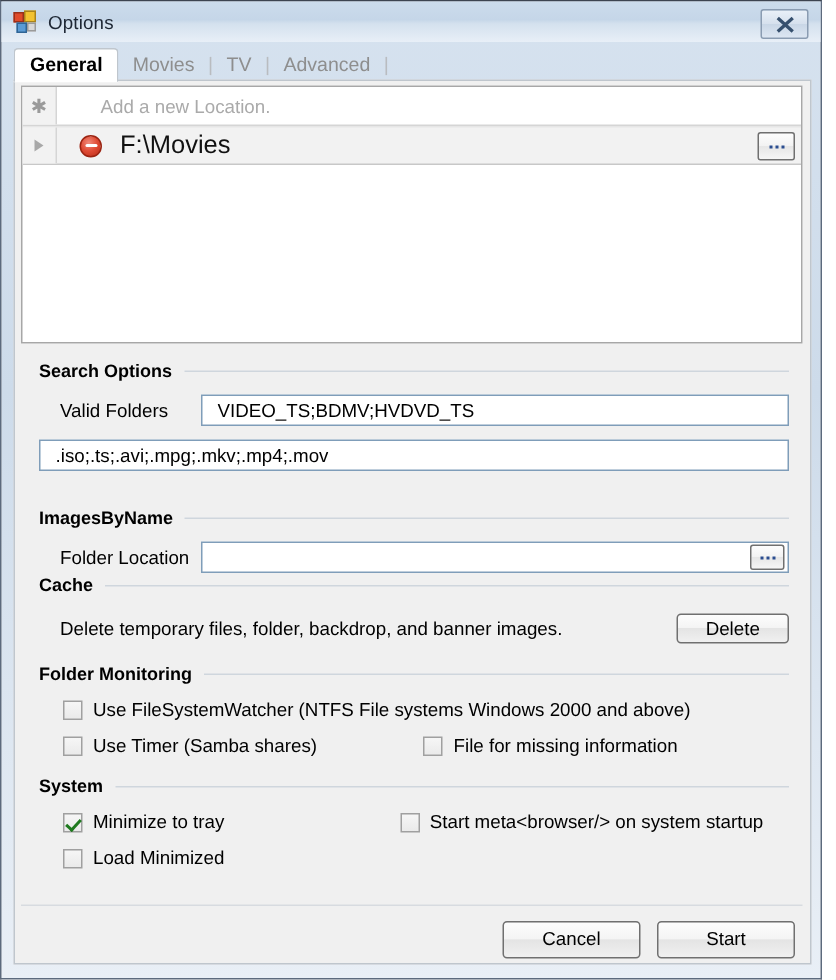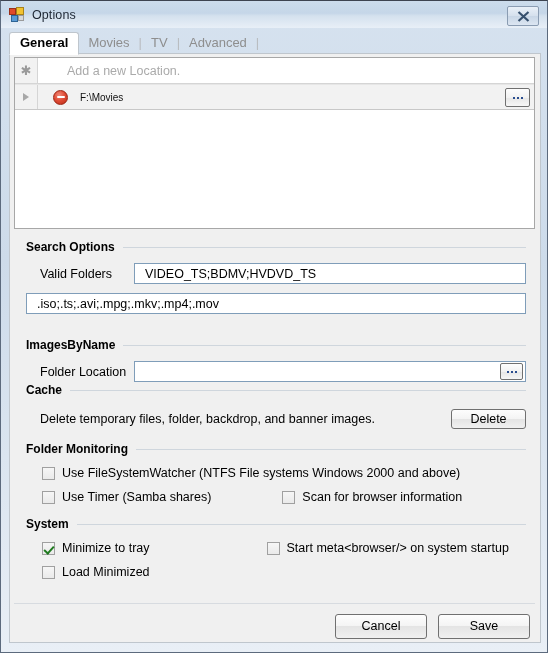--- a/index.html
+++ b/index.html
@@ -218,7 +218,7 @@
   }
   .row-text {
     margin-left: 12px;
-    font-size: 10px;
+    font-size: 17px;
     color: #111111;
   }
   .row-browse {

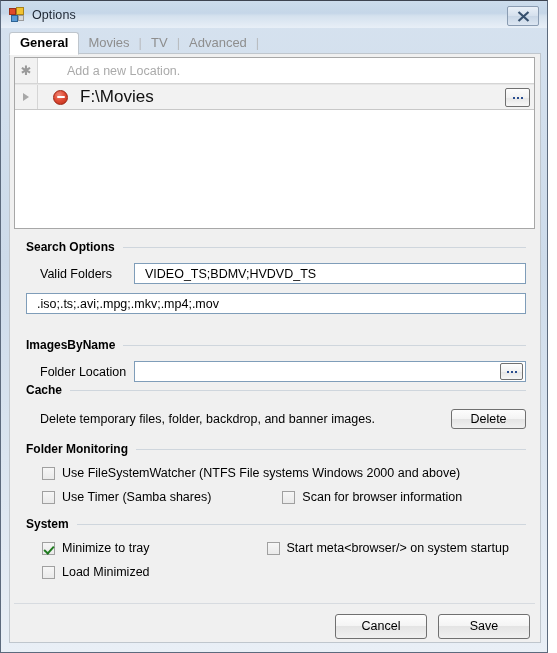--- a/index.html
+++ b/index.html
@@ -546,7 +546,7 @@
           </label>
           <label class="cb-item cb-col2" style="margin-left:71px;">
             <span class="cb-box"></span>
-            <span class="cb-label">Scan for browser information</span>
+            <span class="cb-label">File for missing information</span>
           </label>
         </div>
       </div>

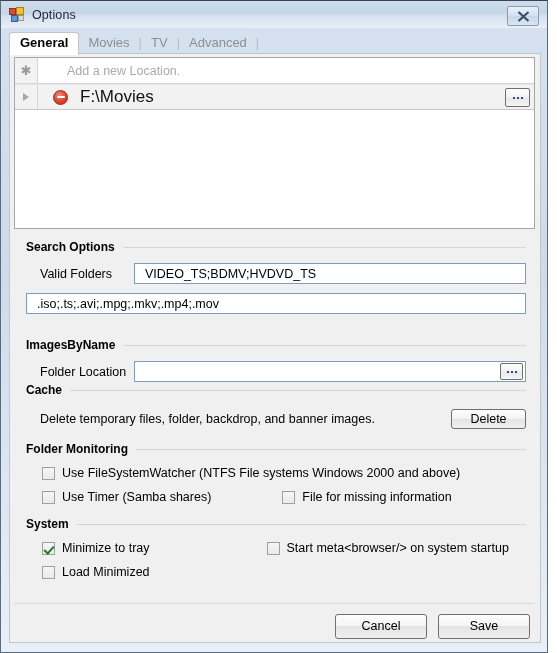--- a/index.html
+++ b/index.html
@@ -579,7 +579,7 @@
       <div class="footer-sep"></div>
       <div class="footer">
         <div class="btn btn-footer">Cancel</div>
-        <div class="btn btn-footer">Save</div>
+        <div class="btn btn-footer">Start</div>
       </div>
 
     </div>

